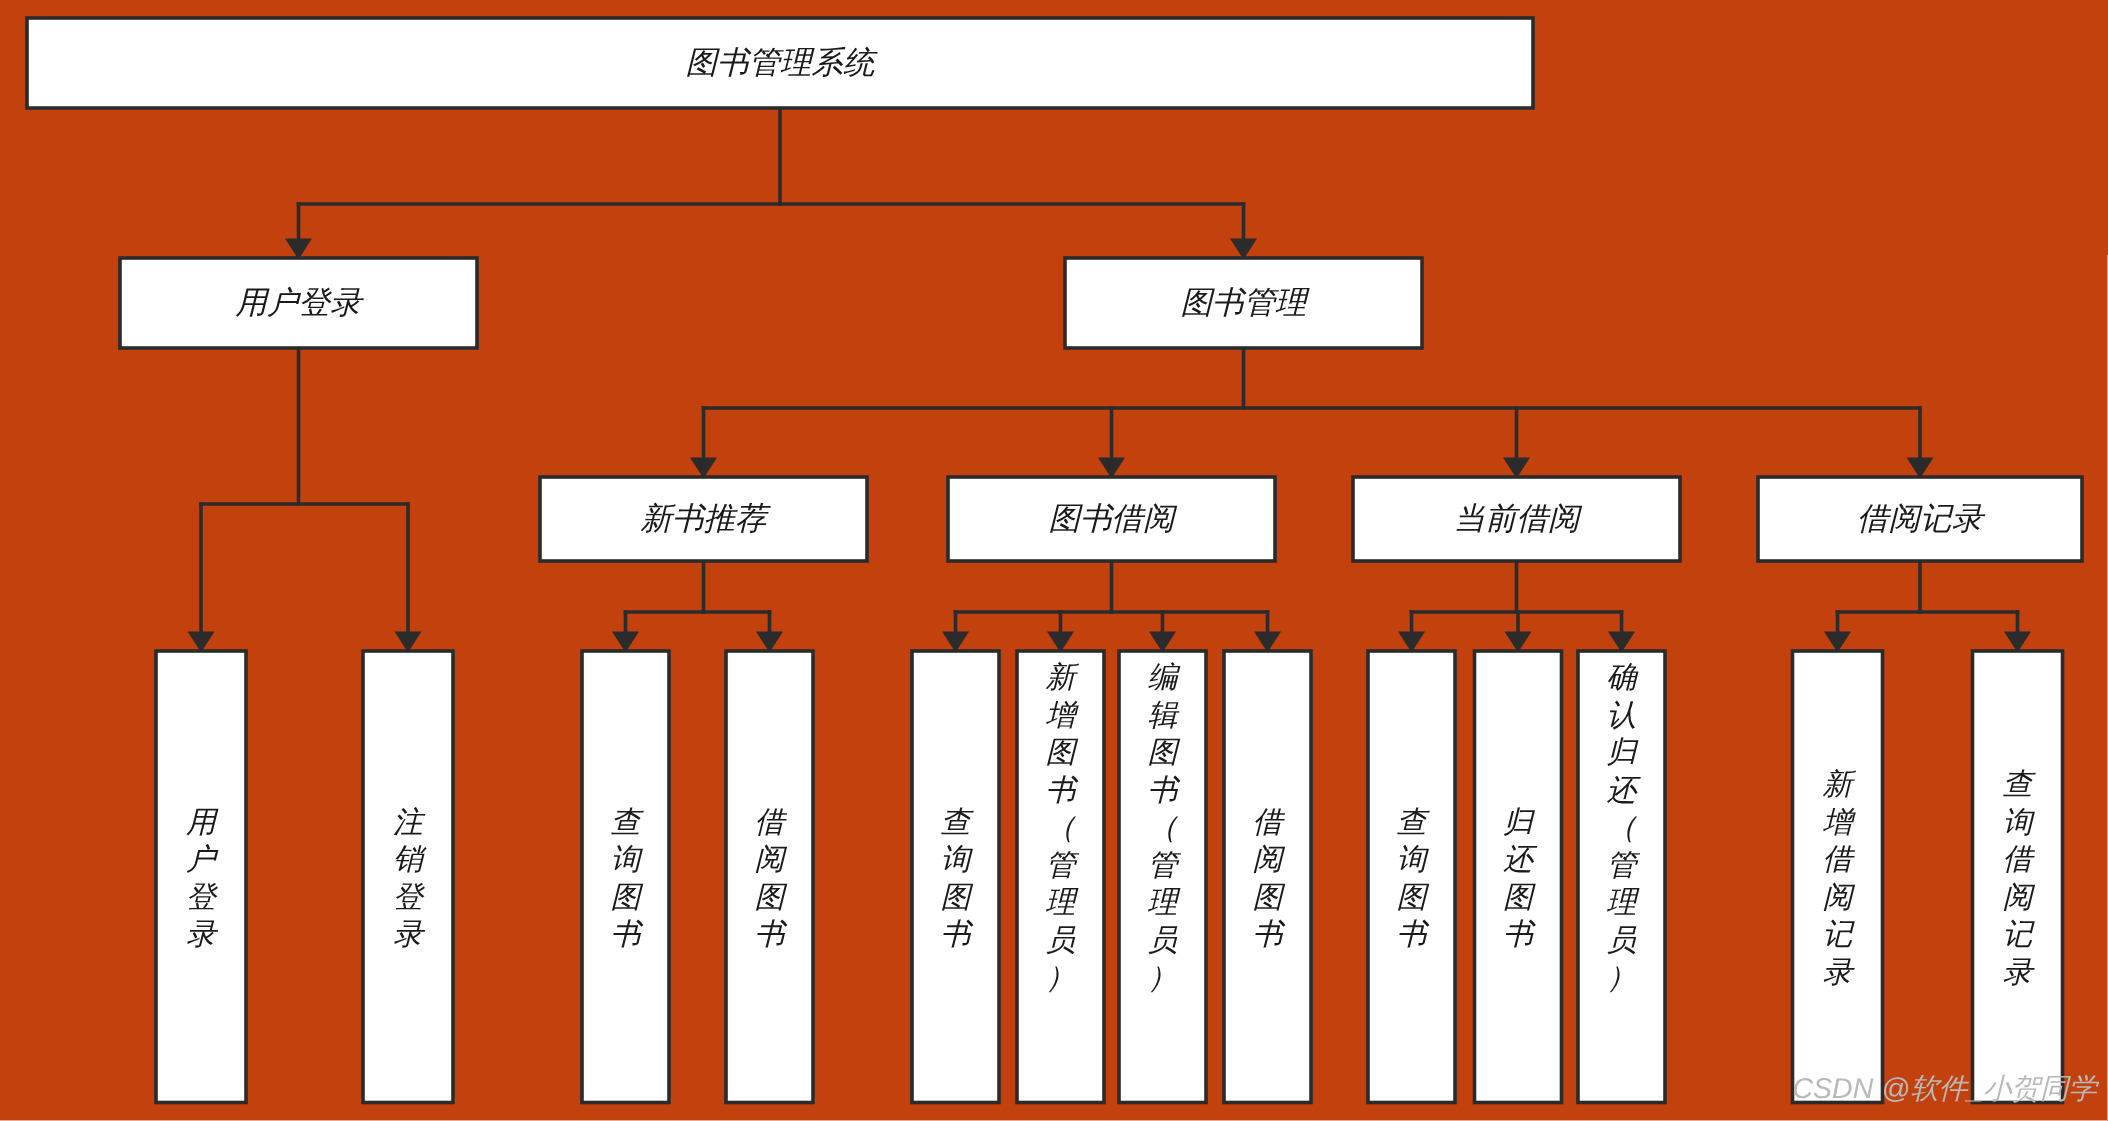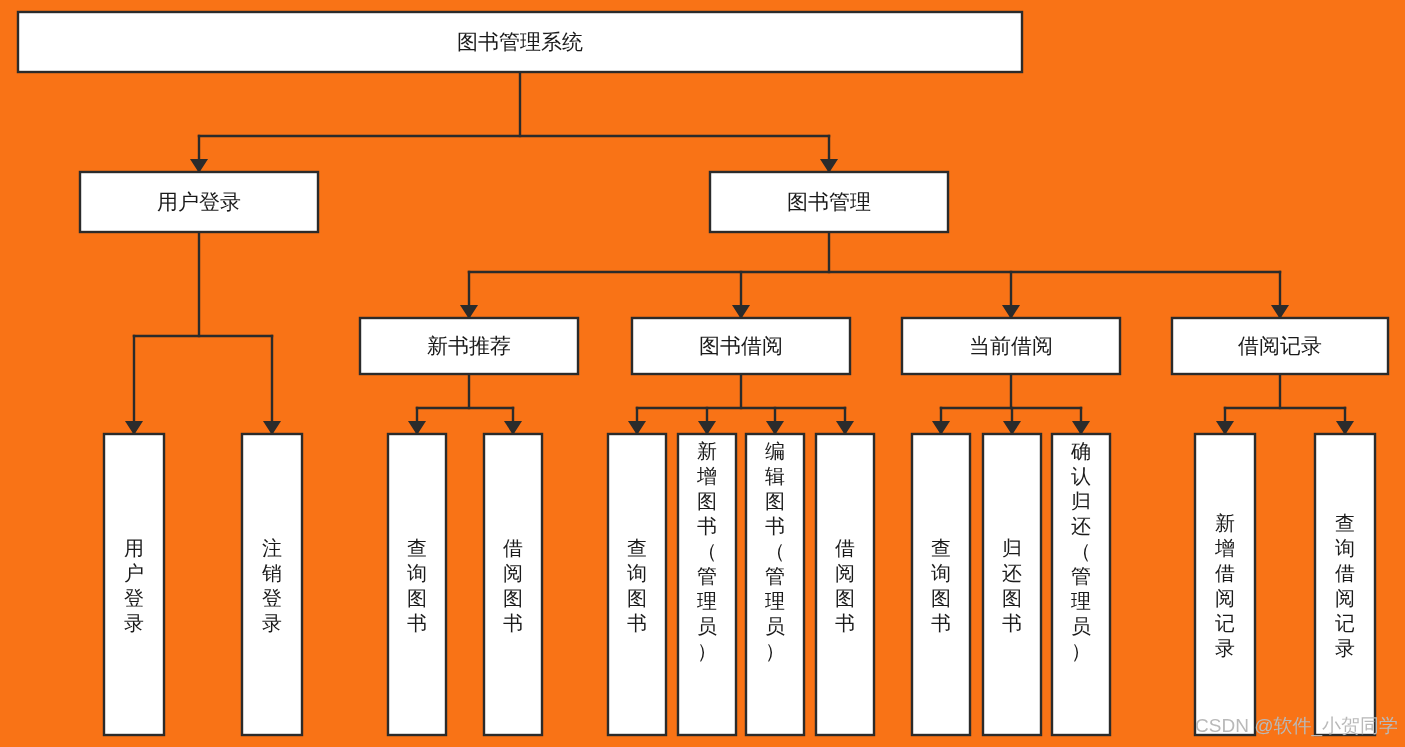--- a/index.html
+++ b/index.html
@@ -18,7 +18,8 @@
     position: relative;
     width: 1405px;
     height: 747px;
-    background: #f97316;
+    background: #c2410c;
+    font-style: italic;
   }
   svg.diagram-canvas {
     display: block;

